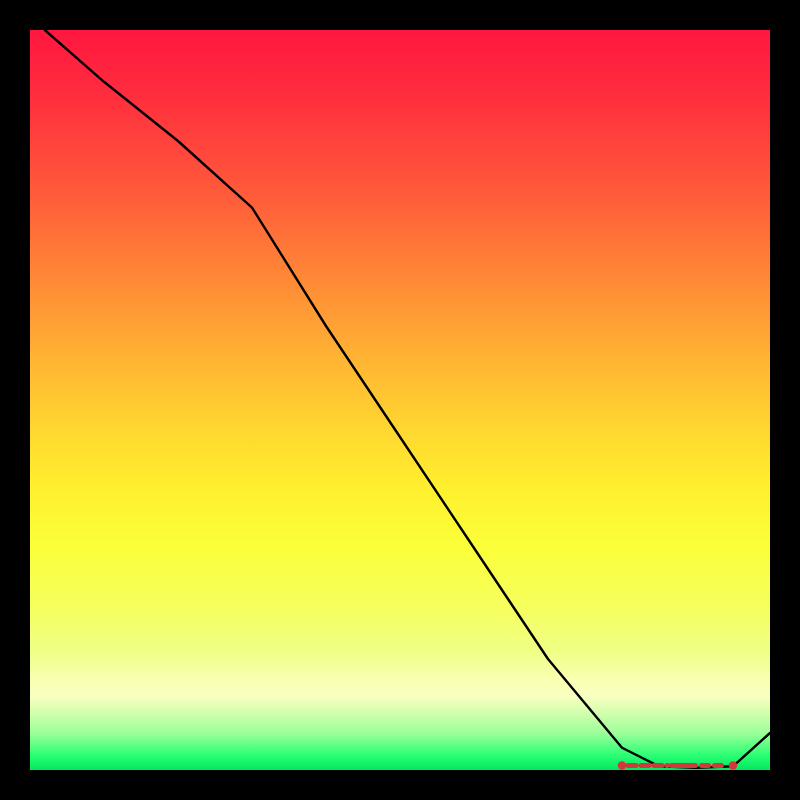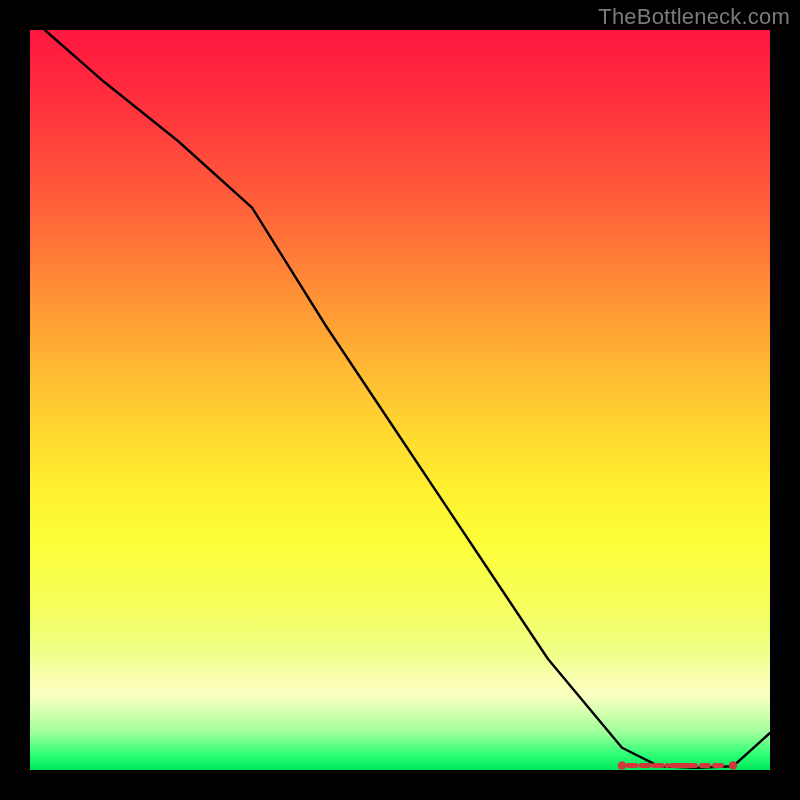--- a/index.html
+++ b/index.html
@@ -65,7 +65,6 @@
 <body>
 
 <div class="canvas">
-  <div class="watermark">TheBottleneck.com</div>
 
   <div class="plot-area">
     <svg class="overlay" viewBox="0 0 740 740">

